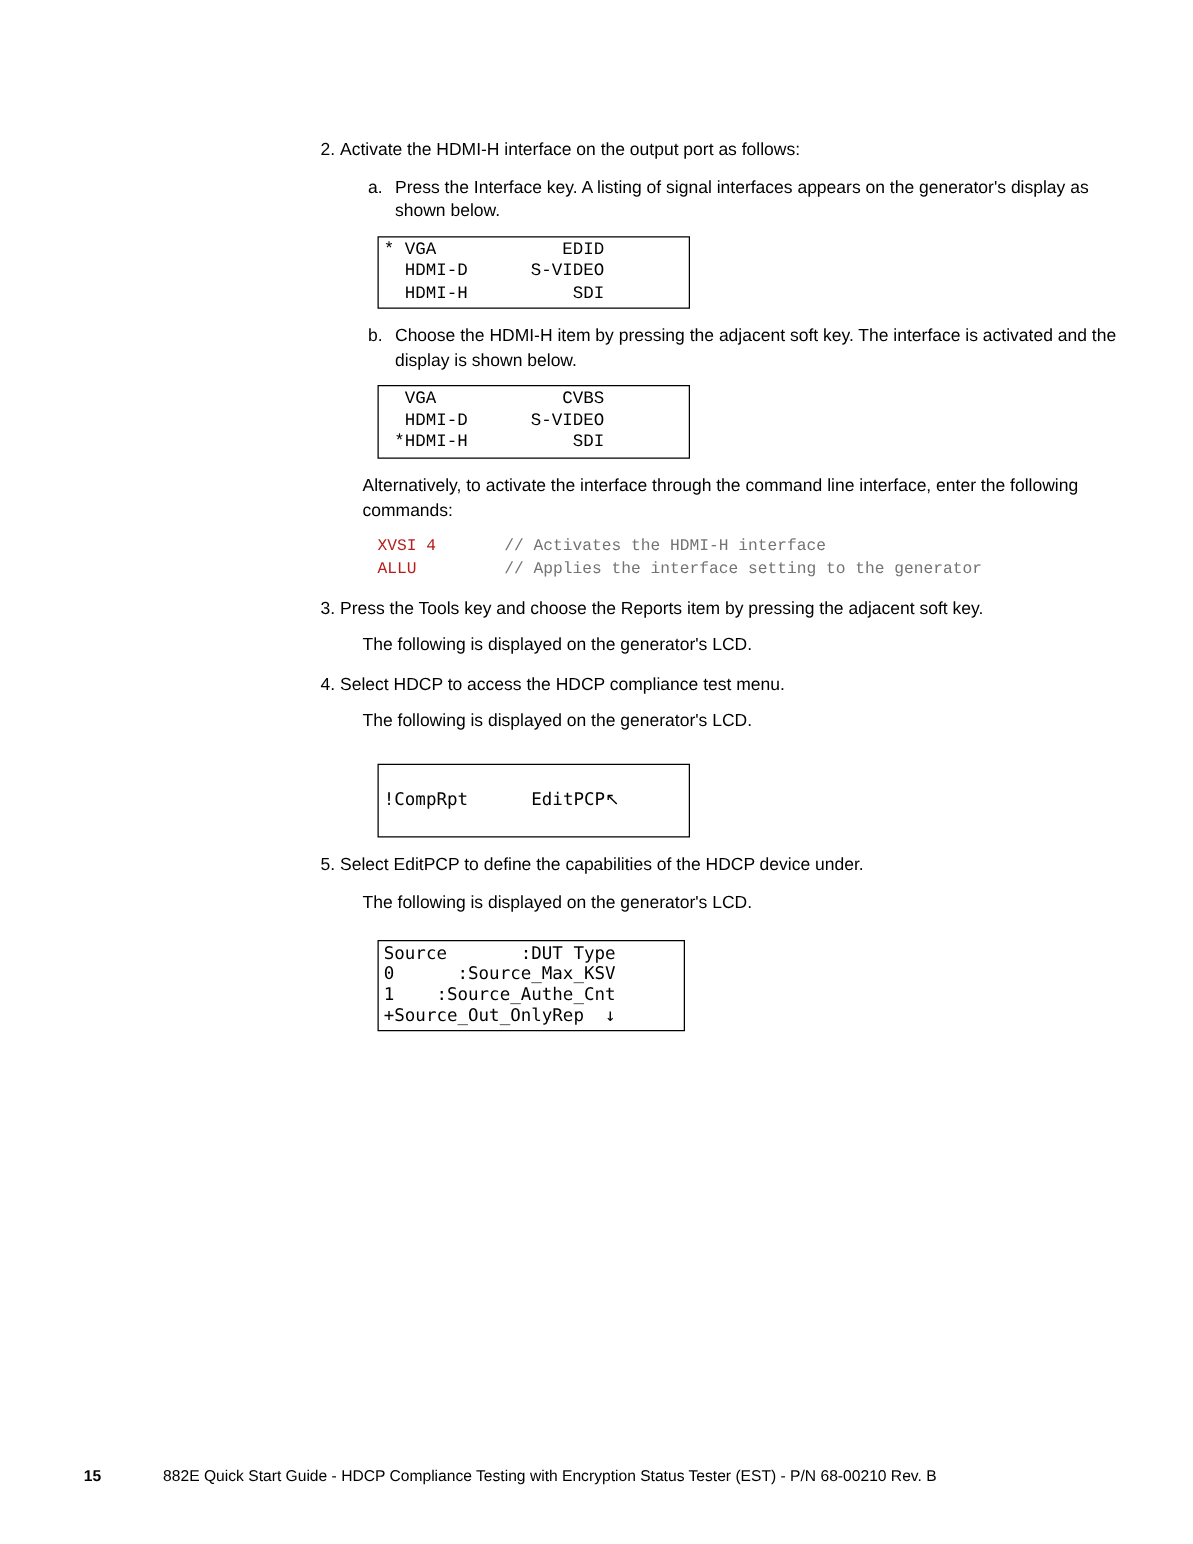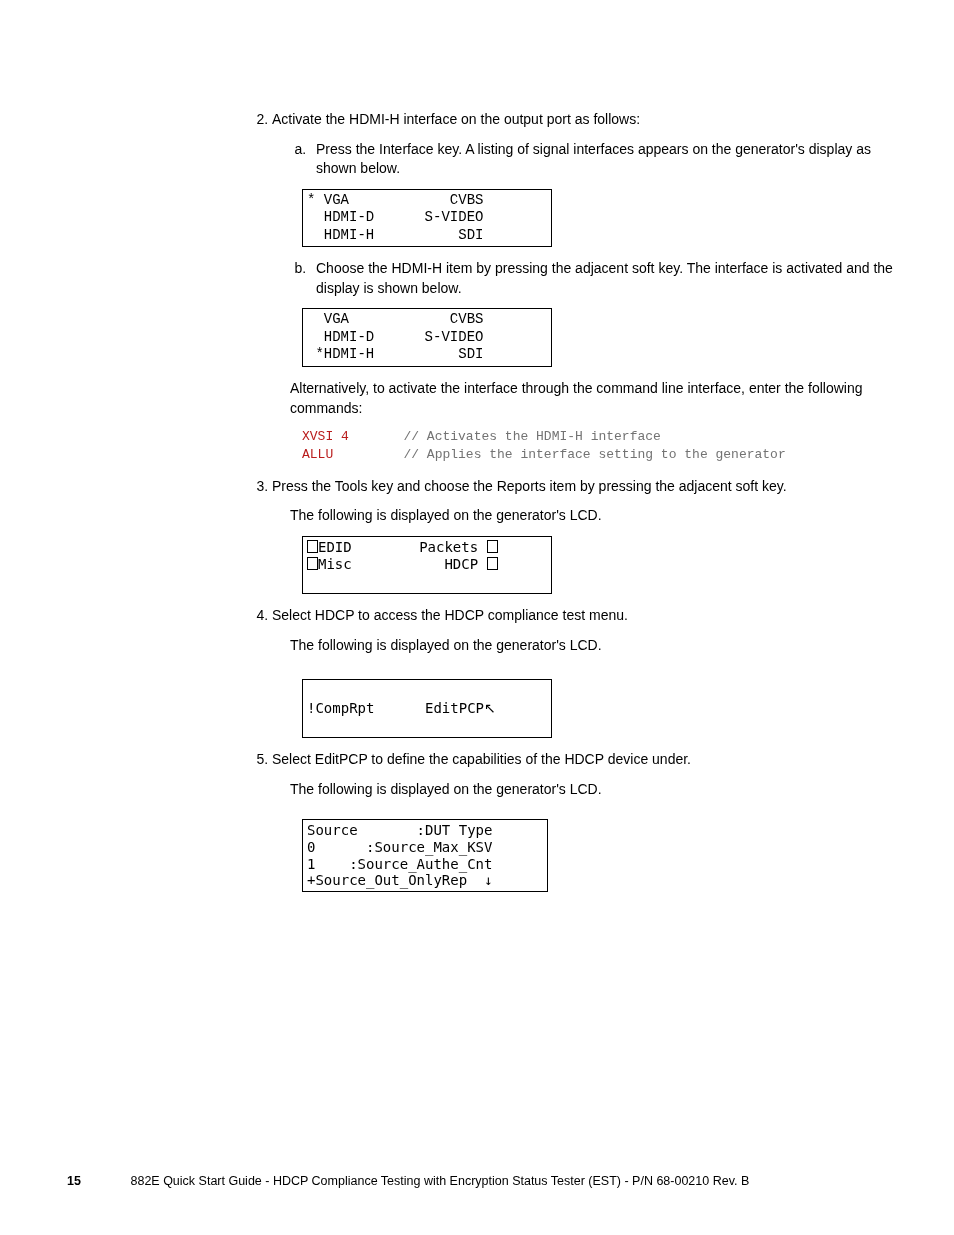--- a/index.html
+++ b/index.html
@@ -118,7 +118,7 @@
           </li>
         </ol>
 
-        <div class="display-box">* VGA            CVBS
+        <div class="display-box">* VGA            EDID
   HDMI-D      S-VIDEO
   HDMI-H          SDI
 </div>

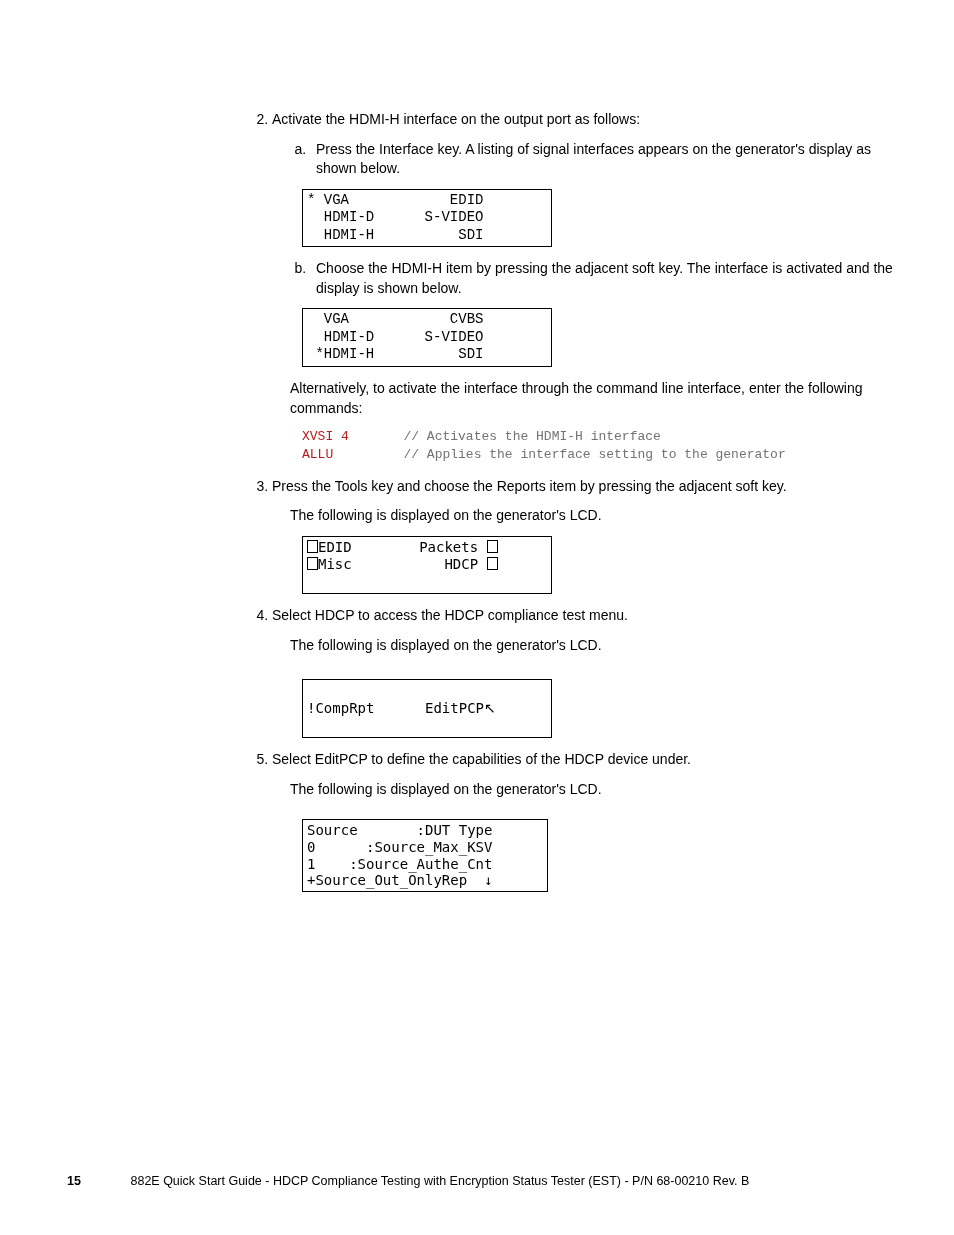--- a/index.html
+++ b/index.html
@@ -145,10 +145,6 @@
 
         <div class="para">The following is displayed on the generator's LCD.</div>
 
-        <div class="display-box" style="font-family: 'Lucida Console', monospace;"><span class="boxchar"></span><span>EDID</span>        <span>Packets</span> <span class="boxchar"></span>
-<span class="boxchar"></span><span>Misc</span>           <span>HDCP</span> <span class="boxchar"></span>
-
-</div>
       </li>
 
       <li>

